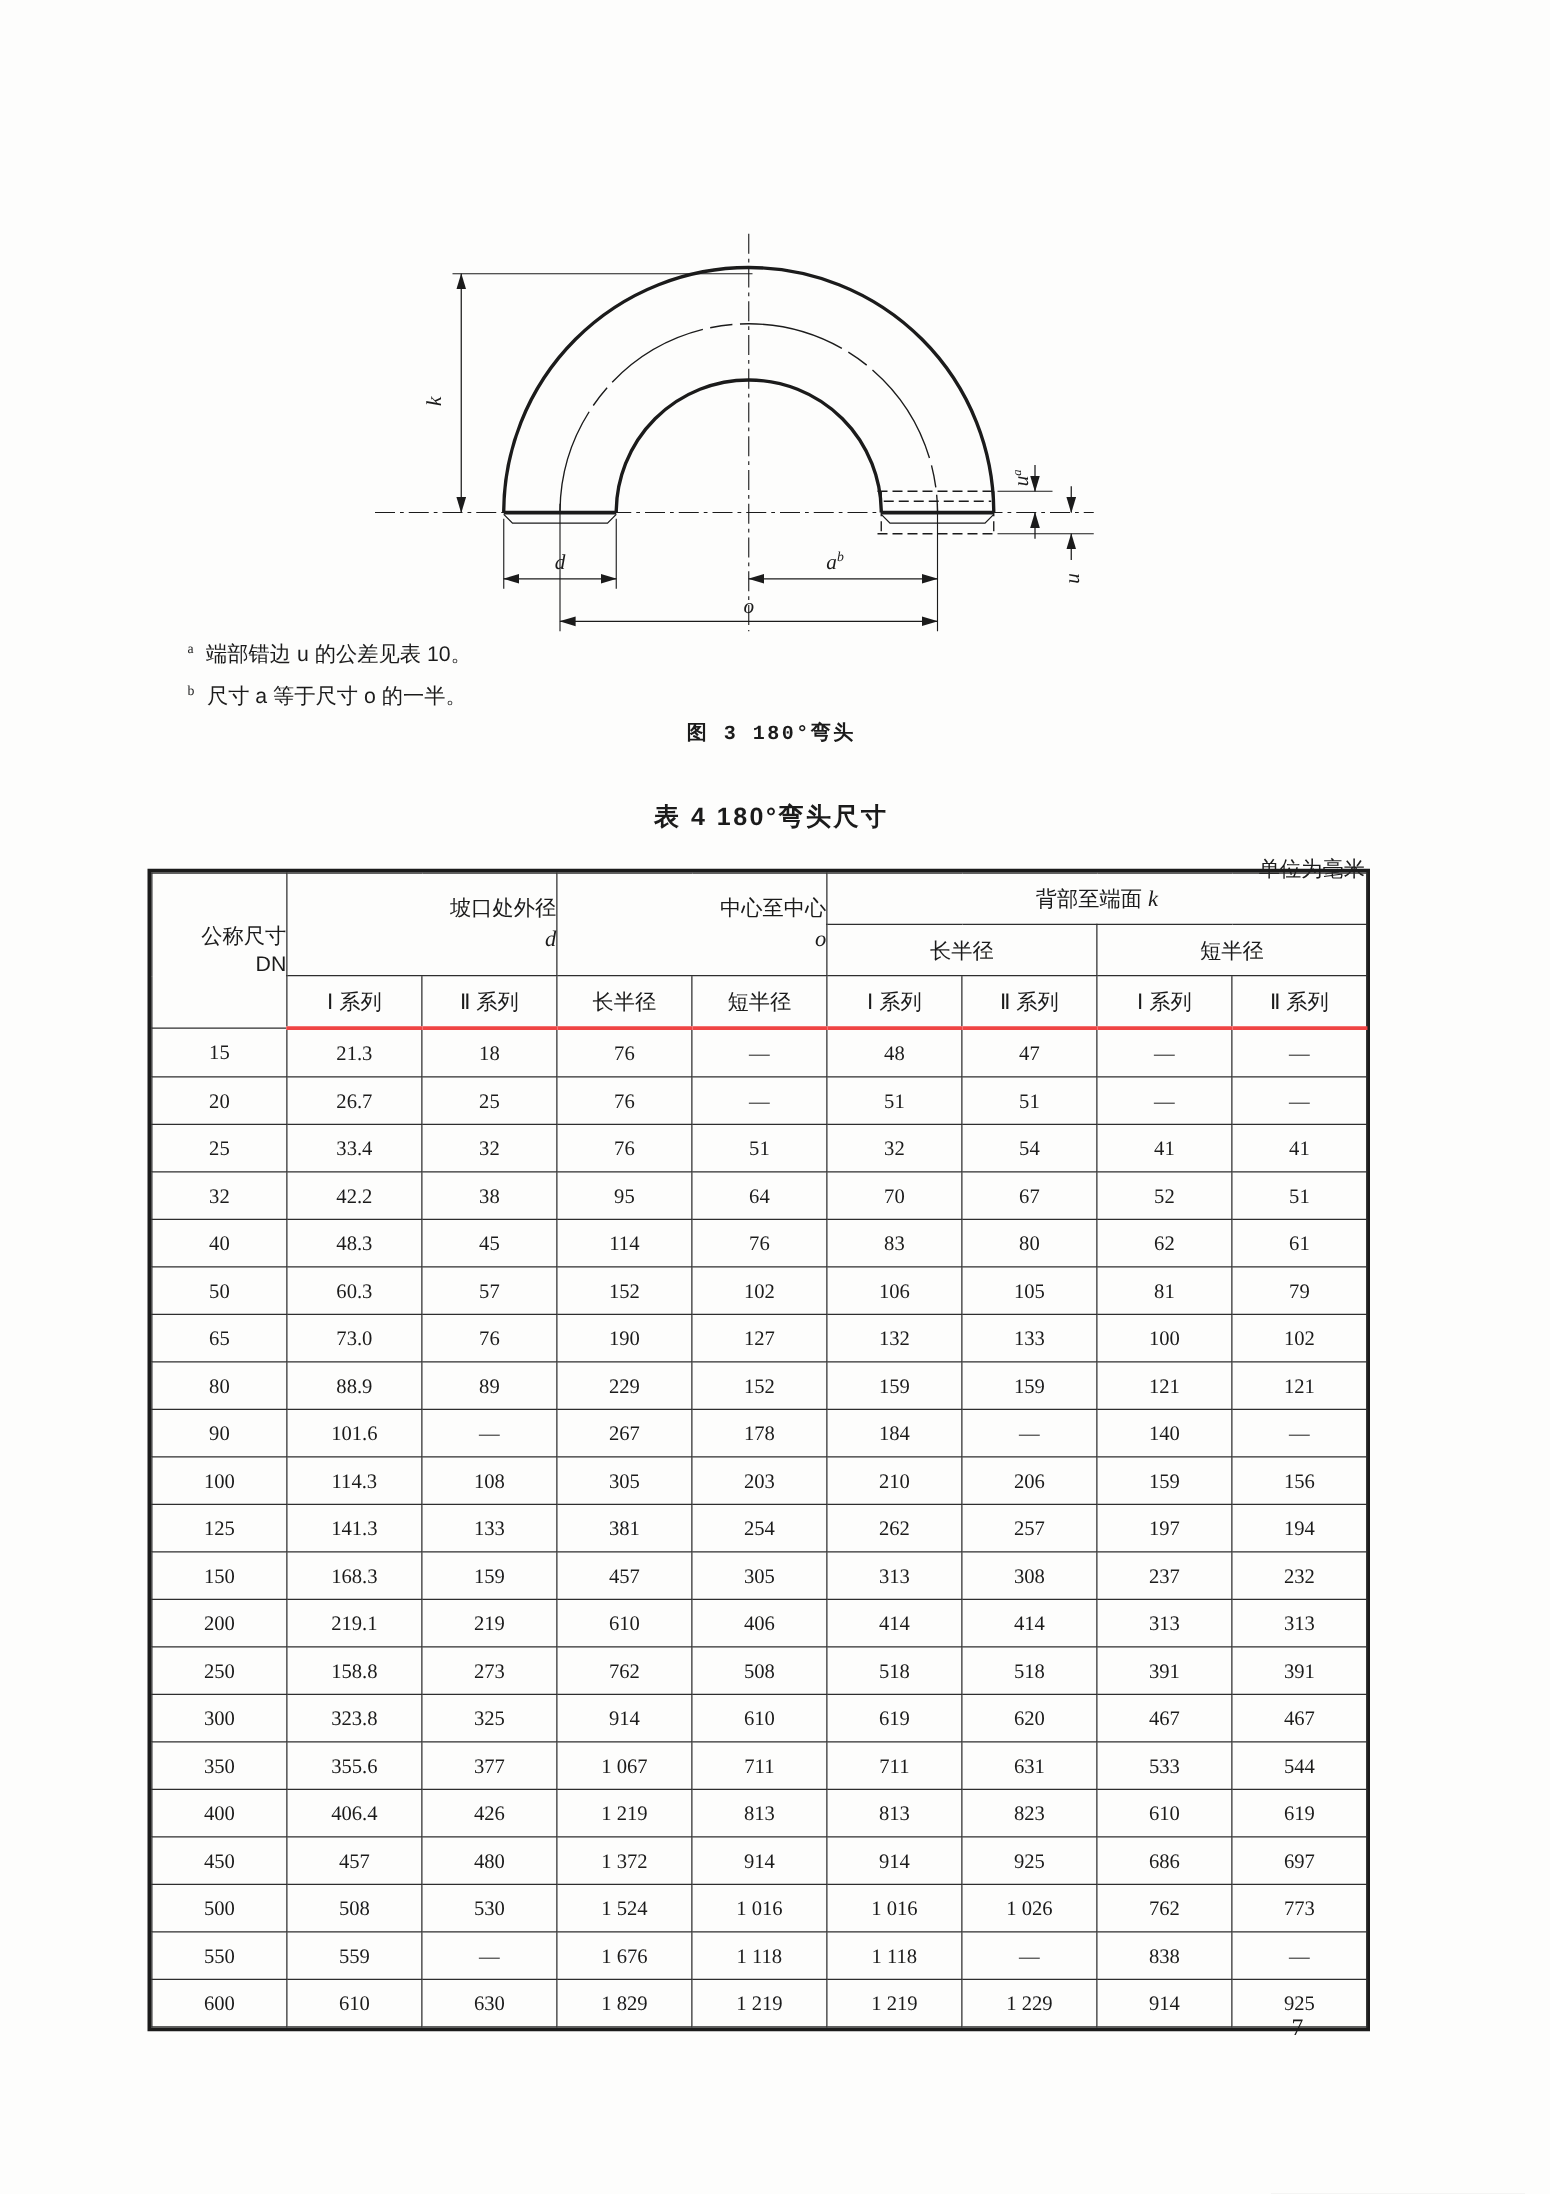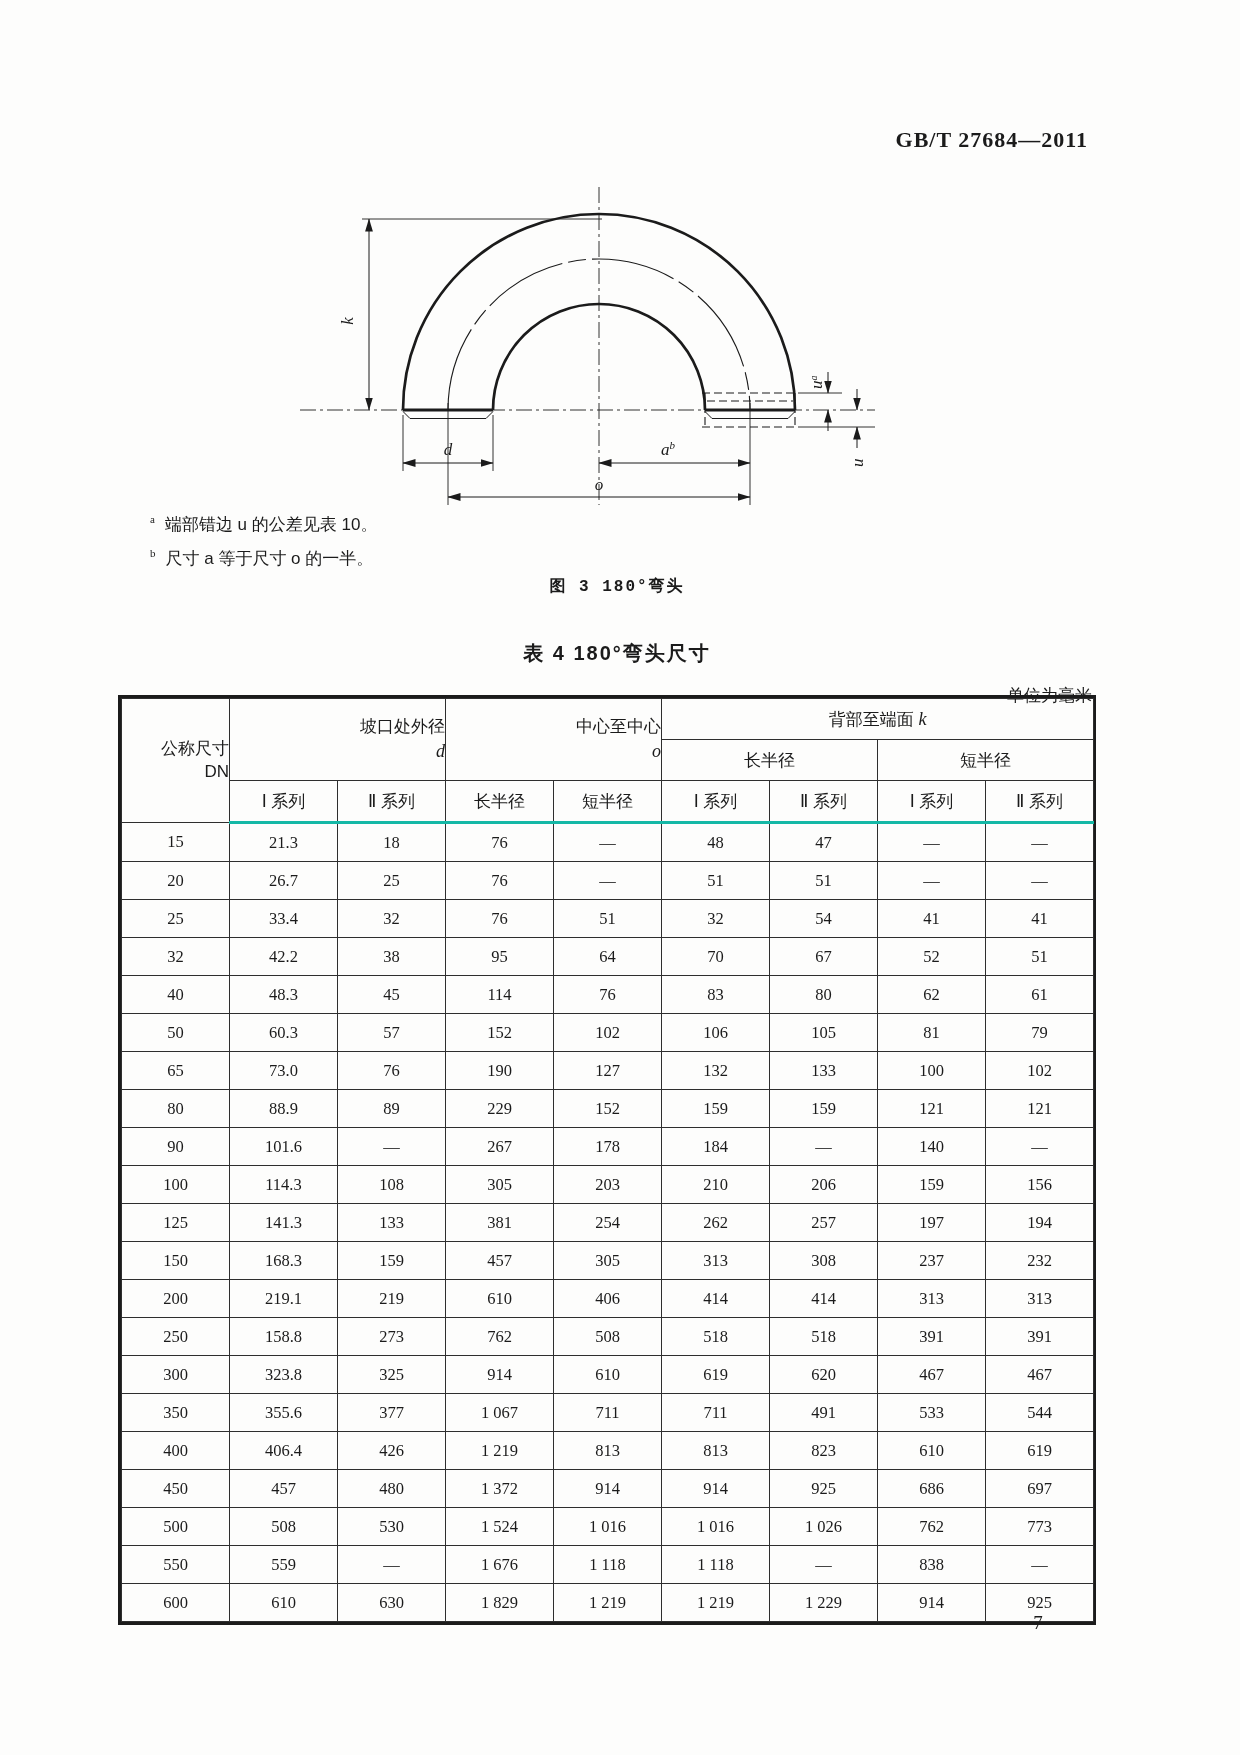--- a/index.html
+++ b/index.html
@@ -75,7 +75,6 @@
 
 <div class="page">
 
-  <div class="doc-number">GB/T 27684—2011</div>
 
   <svg class="figure-svg" width="660" height="335" viewBox="0 0 660 335">
     <defs>

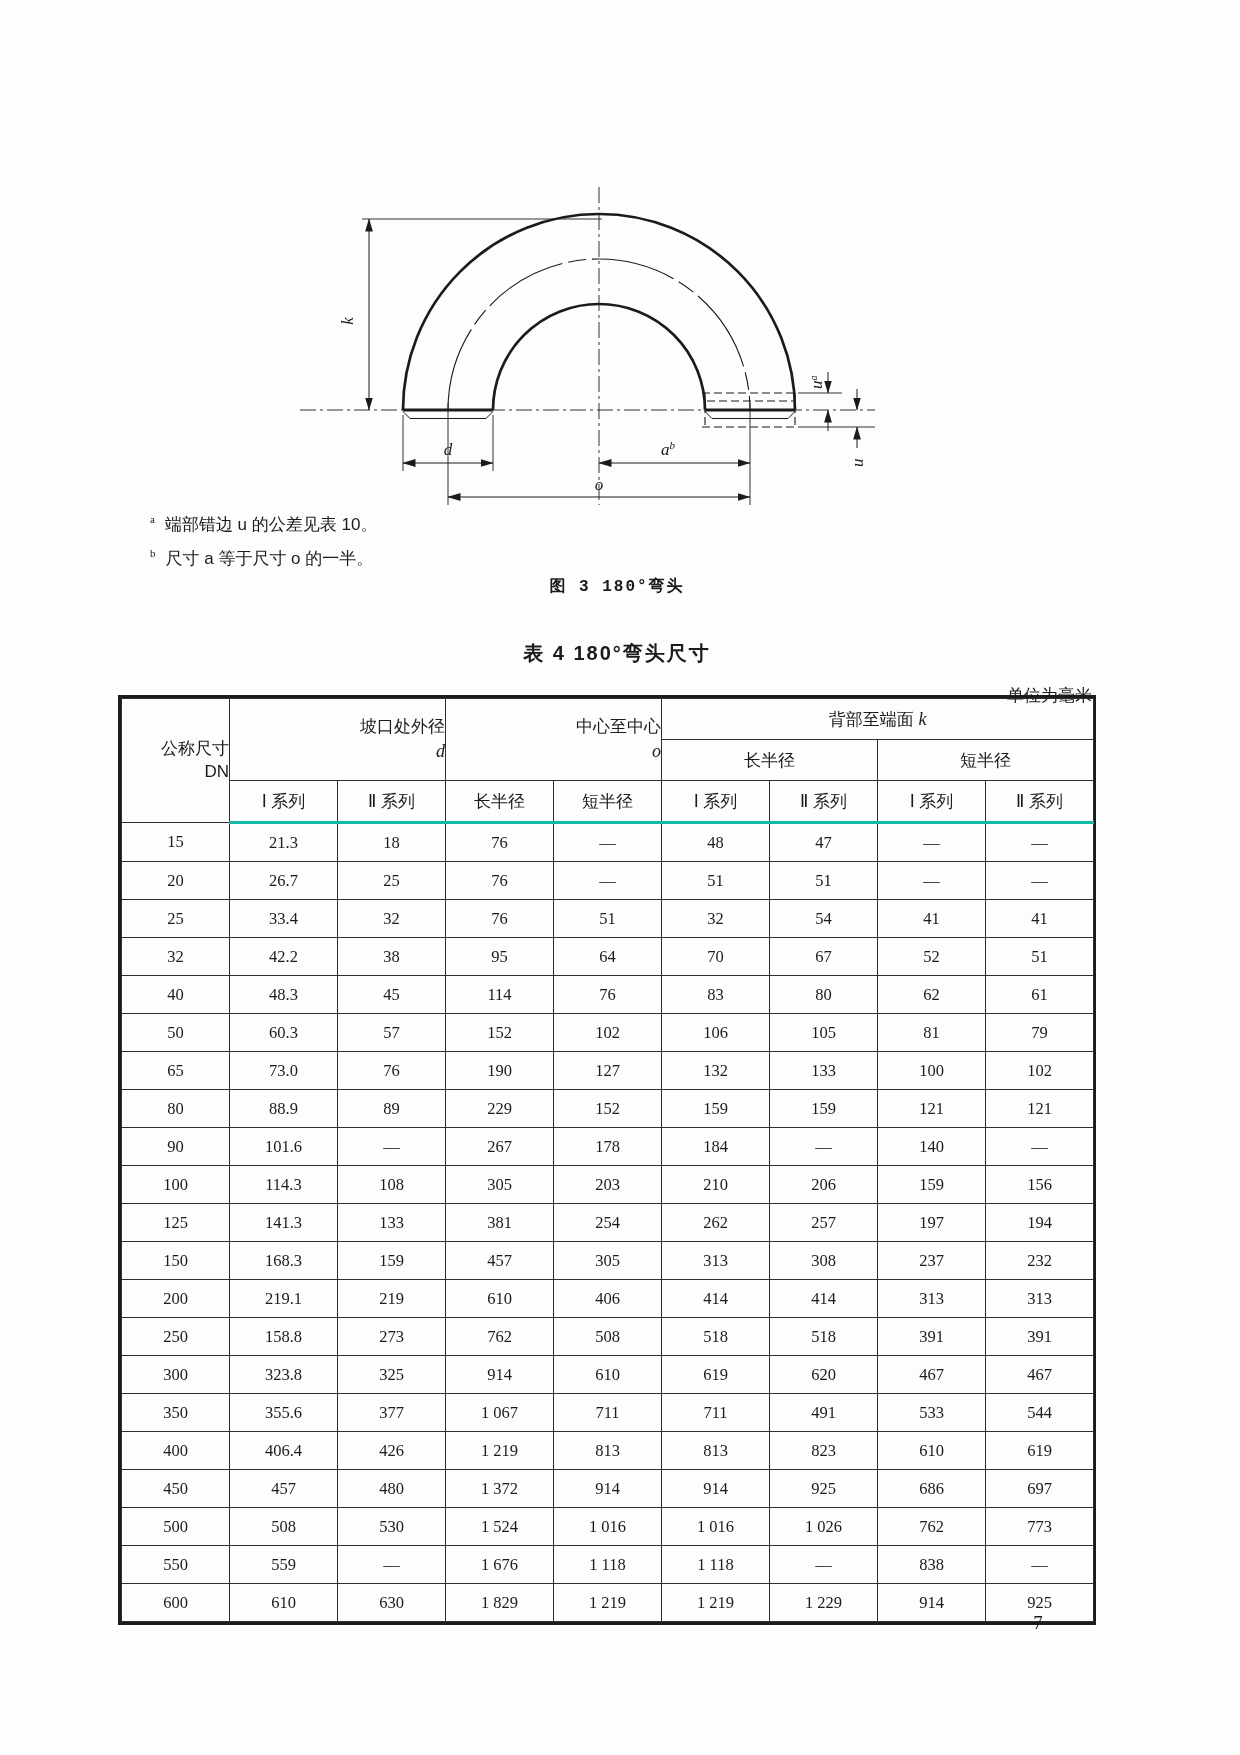--- a/index.html
+++ b/index.html
@@ -51,7 +51,7 @@
     padding:0;font-weight:normal;
   }
   .dim-table thead th{font-size:17px;height:40px;}
-  .dim-table thead tr:last-child th{border-bottom:3px solid #14b8a6;}
+  .dim-table thead tr:last-child th{border-bottom:3px solid #ef4444;}
   .dim-table tbody td{
     height:37px;
     font-family:"Liberation Serif","DejaVu Serif",serif;

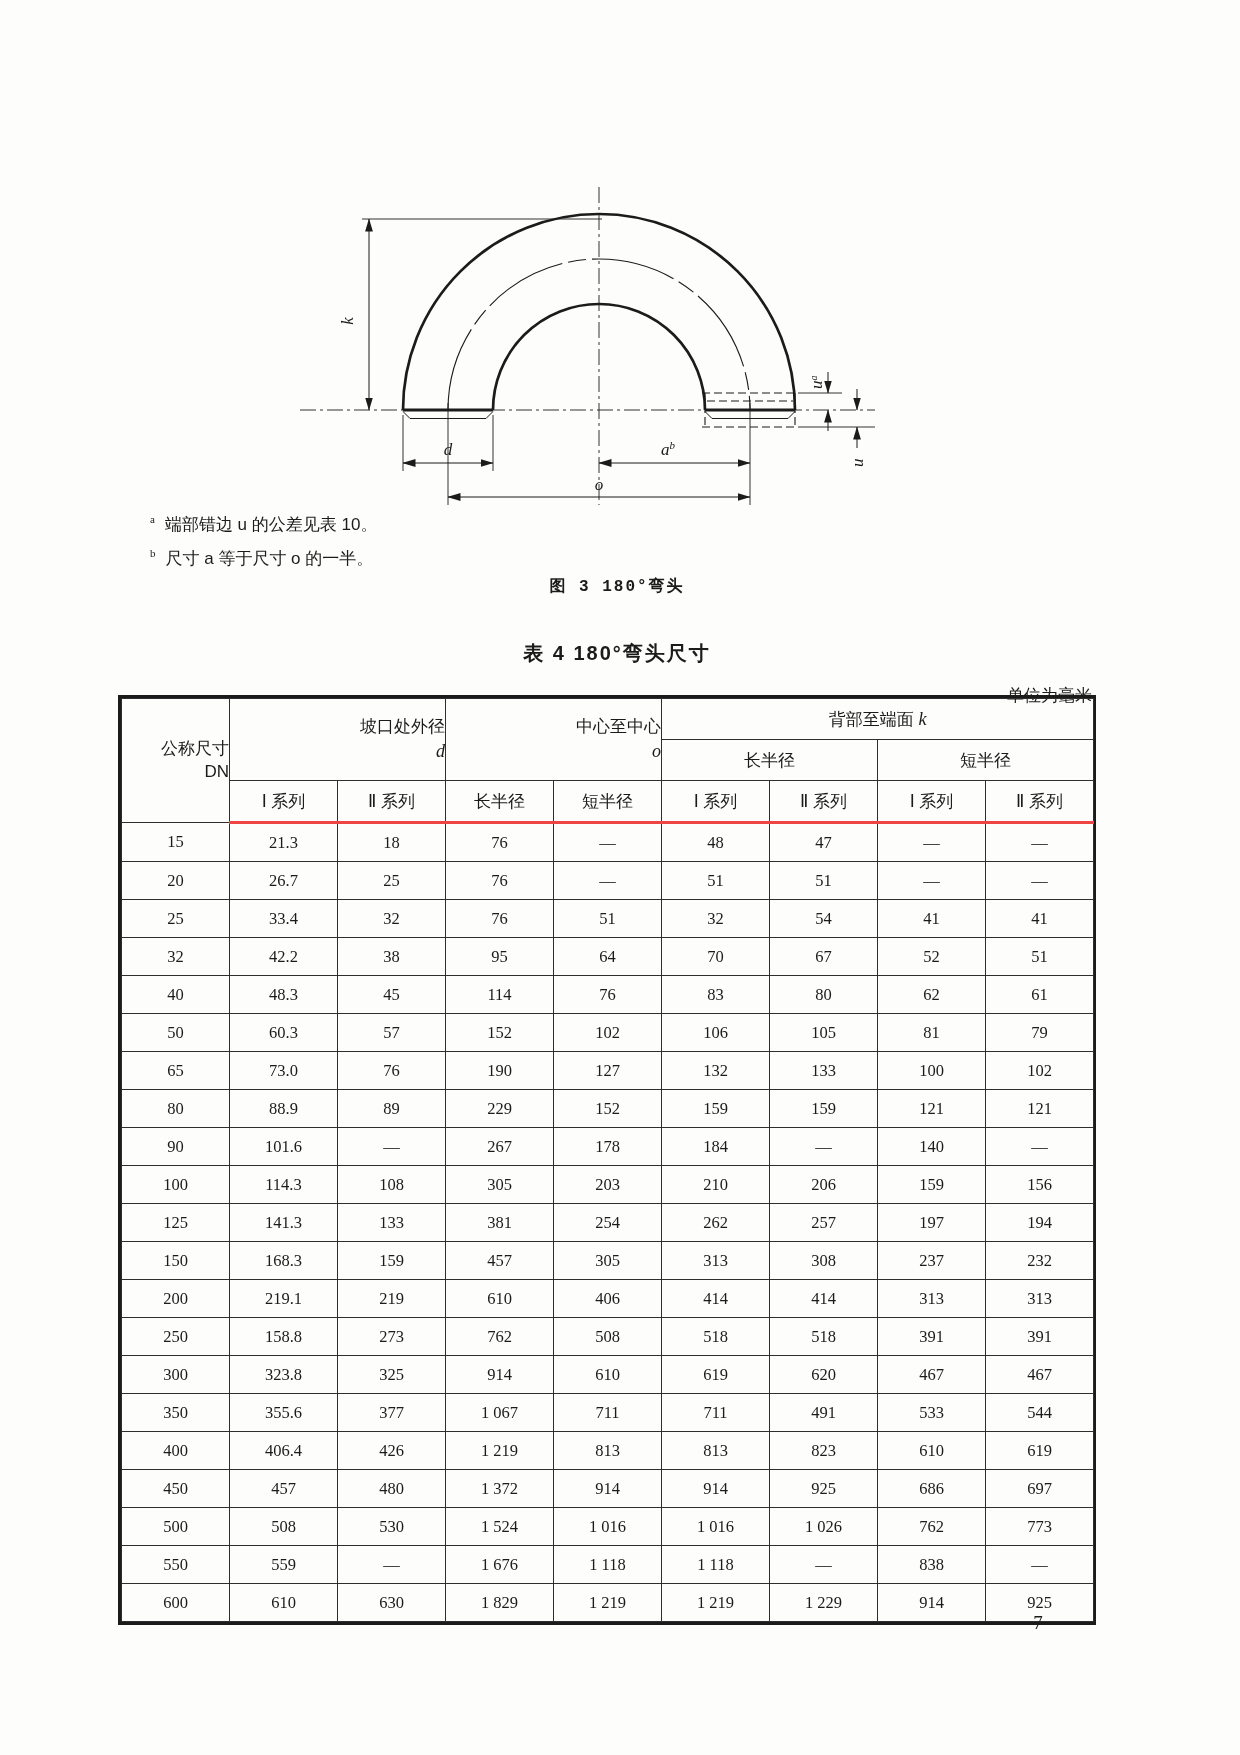--- a/index.html
+++ b/index.html
@@ -376,7 +376,7 @@
             <td>1 067</td>
             <td>711</td>
             <td>711</td>
-            <td>491</td>
+            <td>631</td>
             <td>533</td>
             <td>544</td>
           </tr>

